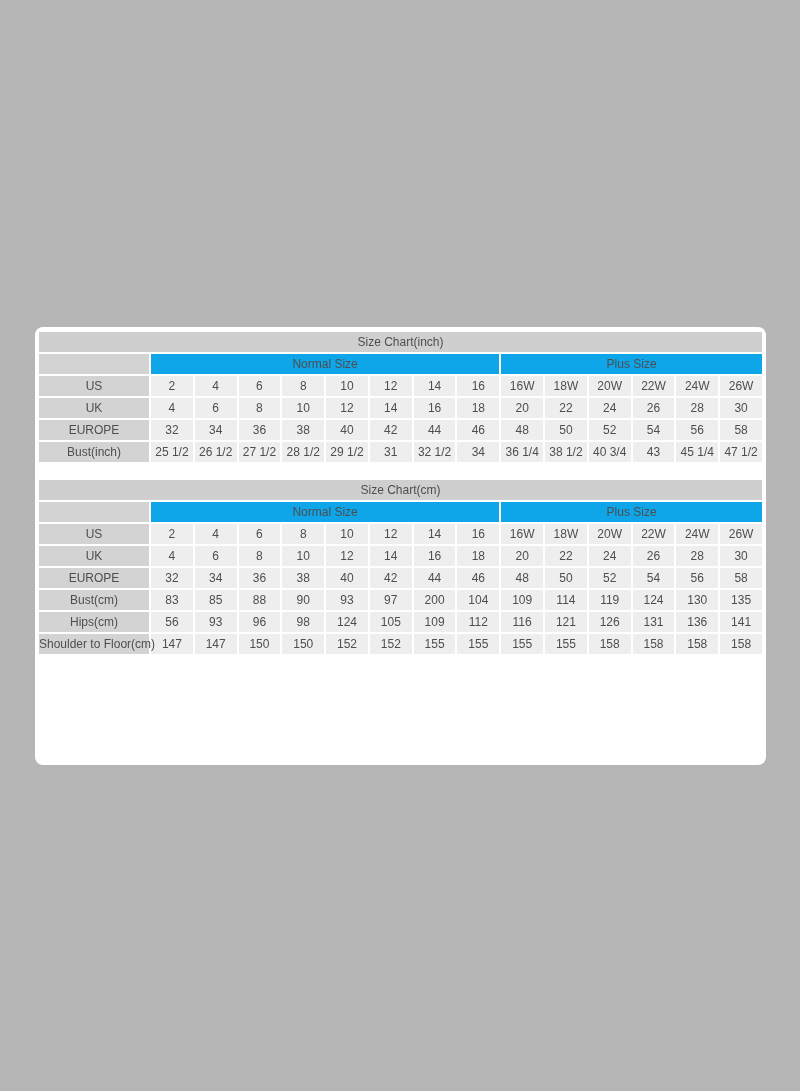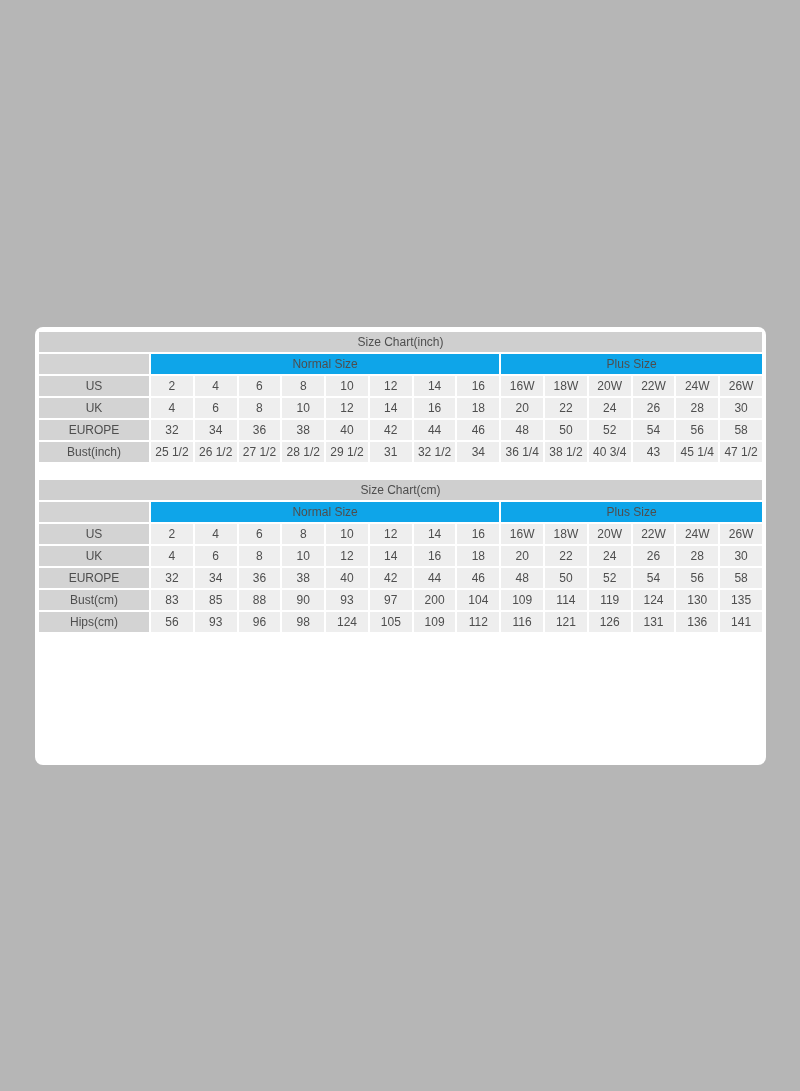--- a/index.html
+++ b/index.html
@@ -275,6 +275,23 @@
           <td class="cell">136</td>
           <td class="cell">141</td>
         </tr>
+        <tr>
+          <td class="rowhead">Shoulder to Floor(cm)</td>
+          <td class="cell">147</td>
+          <td class="cell">147</td>
+          <td class="cell">150</td>
+          <td class="cell">150</td>
+          <td class="cell">152</td>
+          <td class="cell">152</td>
+          <td class="cell">155</td>
+          <td class="cell">155</td>
+          <td class="cell">155</td>
+          <td class="cell">155</td>
+          <td class="cell">158</td>
+          <td class="cell">158</td>
+          <td class="cell">158</td>
+          <td class="cell">158</td>
+        </tr>
       </tbody>
     </table>
 </div>

